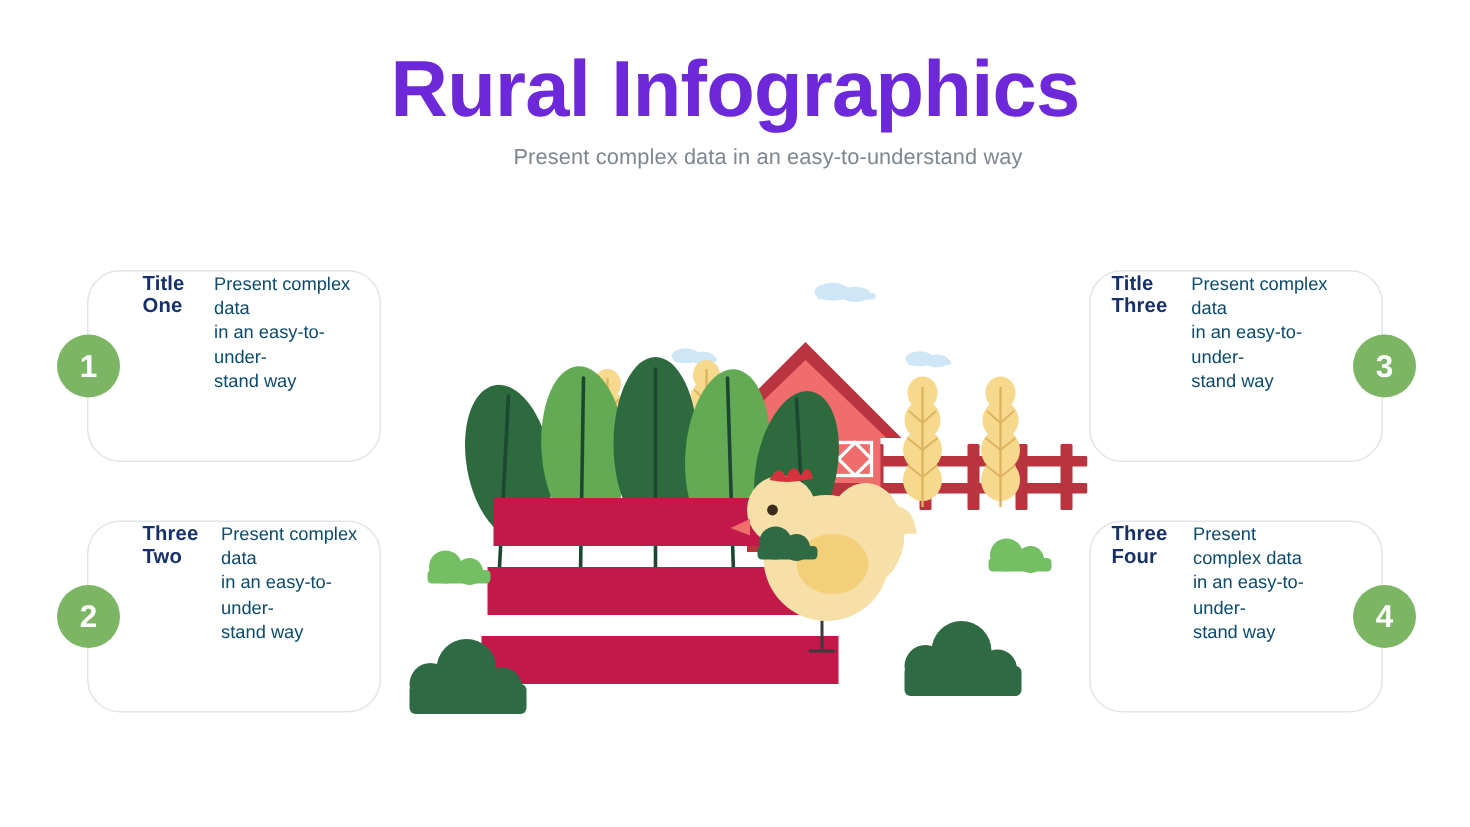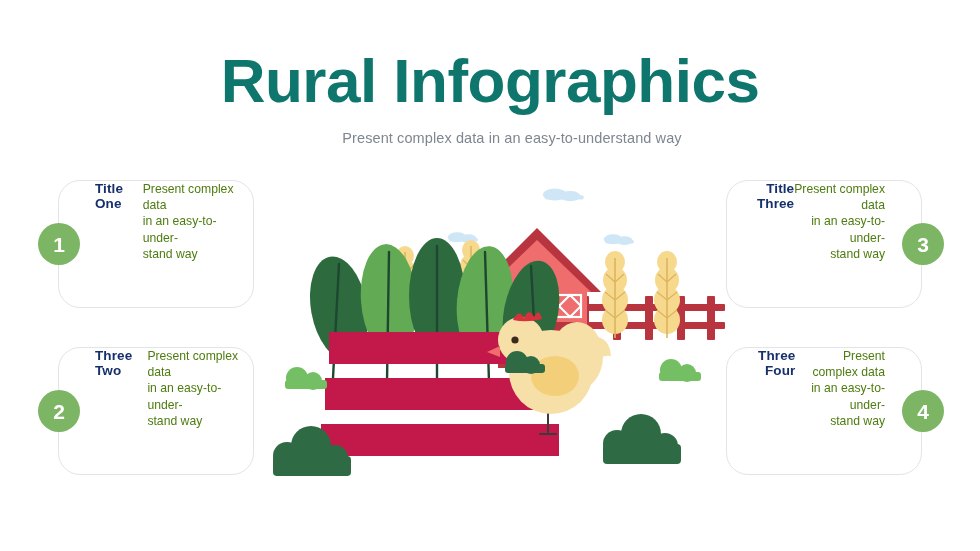--- a/index.html
+++ b/index.html
@@ -33,12 +33,12 @@
     text-align: center;
   }
   #page-title {
-    font-size: 62px;
+    font-size: 53px;
     font-weight: bold;
-    color: #0f766e;
+    color: #6d28d9;
     letter-spacing: -0.5px;
     line-height: 1.06;
-    margin: 16px;
+    margin: 0;
     font-family: "Liberation Sans", sans-serif;
   }
   #page-subtitle {

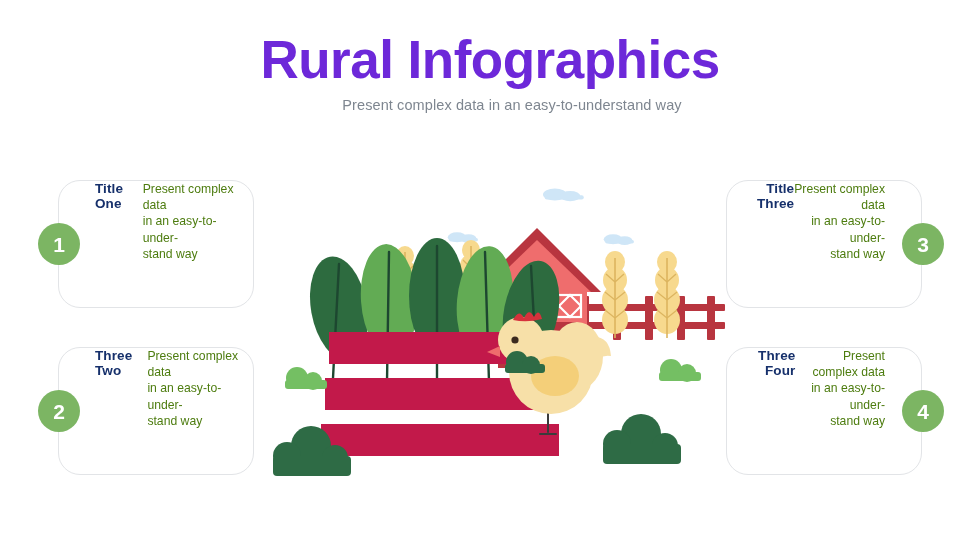--- a/index.html
+++ b/index.html
@@ -75,7 +75,7 @@
   }
   .card-body {
     font-size: 12.2px;
-    color: #4d7c0f;
+    color: #0c4a6e;
     line-height: 1.33;
     white-space: pre-line;
   }

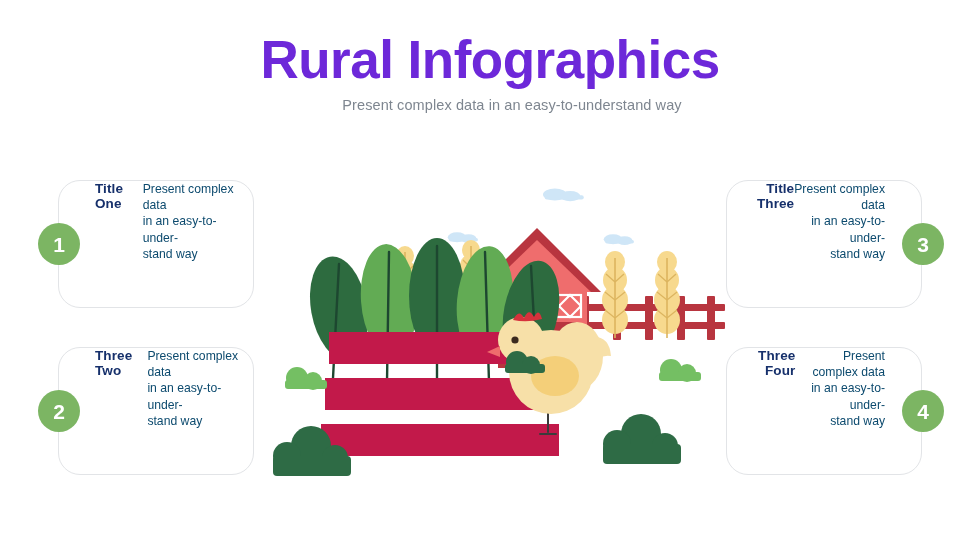--- a/index.html
+++ b/index.html
@@ -64,7 +64,7 @@
     justify-content: center;
   }
   .card.left  { padding: 0 14px 0 36px; text-align: left; }
-  .card.right { padding: 0 36px 0 14px; text-align: right; }
+  .card.right { padding: 0 36px 0 14px; }
 
   .card-title {
     font-size: 13.5px;

